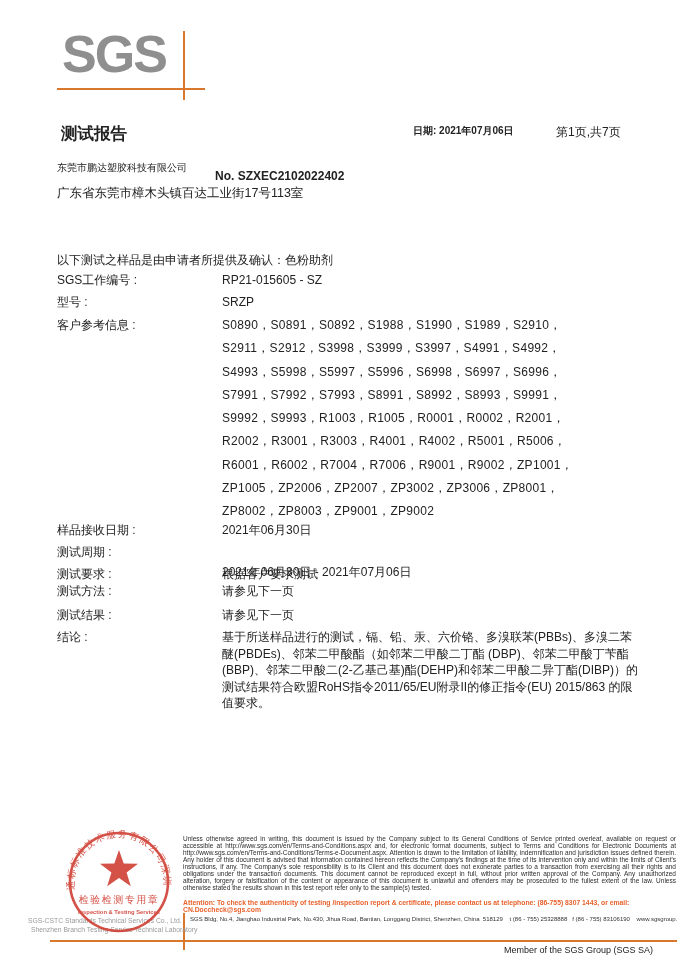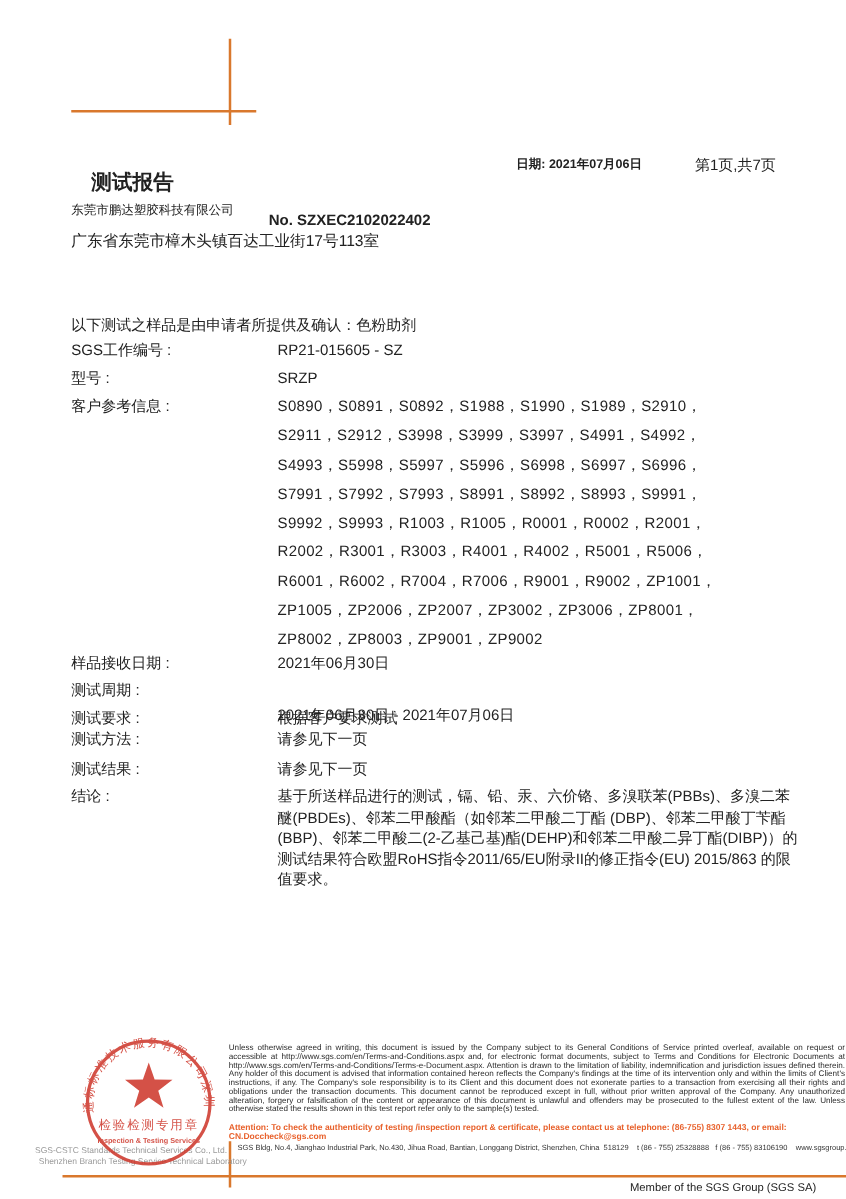--- a/index.html
+++ b/index.html
@@ -60,6 +60,7 @@
 
 <div class="page">
 
+  <div class="abs logo-text">SGS</div>
   <div class="abs logo-hline"></div>
   <div class="abs logo-vline"></div>
 

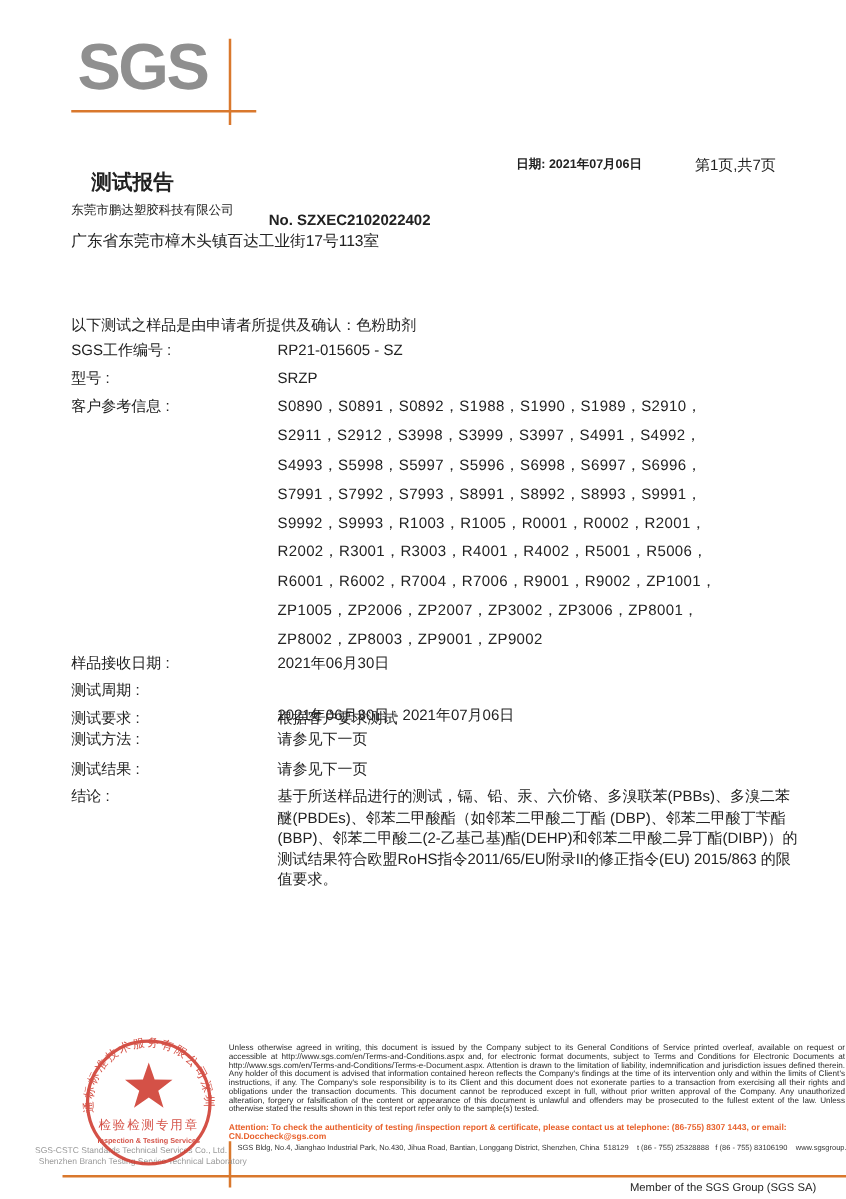--- a/index.html
+++ b/index.html
@@ -21,7 +21,7 @@
   .logo-hline{left:57px;top:88px;width:148px;height:2px;background:#d9782d;}
   .logo-vline{left:183px;top:31px;width:2px;height:69px;background:#d9782d;}
   
-  .report-title{left:57px;top:119px;font-size:16.5px;font-weight:700;margin:16px;}
+  .report-title{left:57px;top:119px;font-size:16.5px;font-weight:700;margin:4px;}
   .report-no{left:215px;top:124px;font-size:12px;font-weight:700;margin-top:45px;}
   .report-date{left:413px;top:124px;font-size:10px;font-weight:700;}
   .report-page{left:556px;top:124px;font-size:12px;font-weight:400;}

